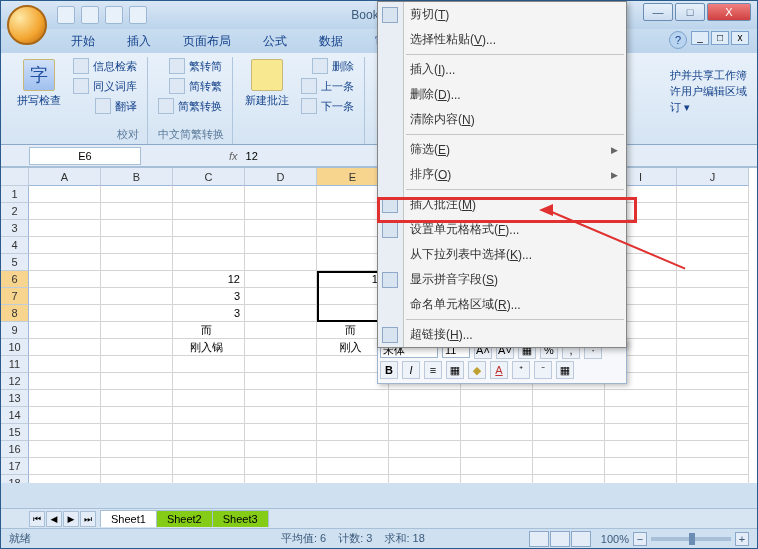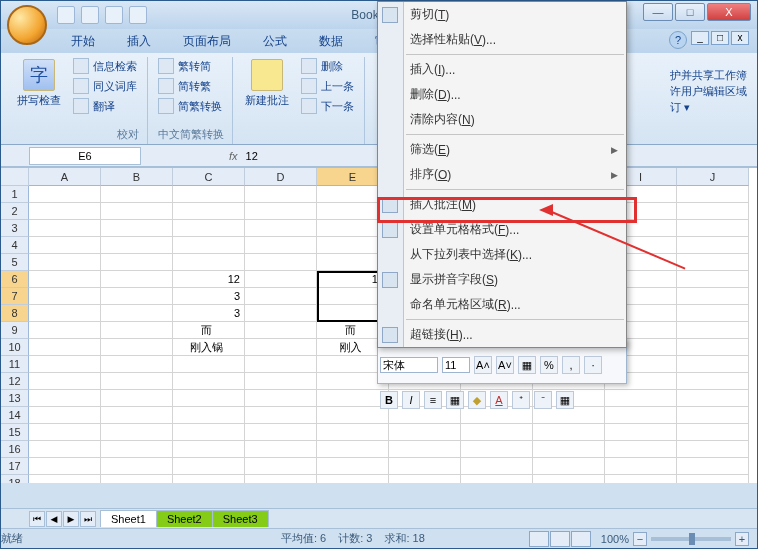--- a/index.html
+++ b/index.html
@@ -32,7 +32,7 @@
 .big-btn { display:flex; flex-direction:column; align-items:center; gap:2px; padding:2px 4px; }
 .big-btn .ic { width:32px; height:32px; background:#f3e9c0; border:1px solid #c8b878; border-radius:2px; }
 .big-btn span { font-size:11px; color:#15428b; }
-.small-btns { display:flex; flex-direction:column; gap:2px; }
+.small-btns { display:flex; flex-direction:column; gap:2px;align-items:flex-end; }
 .small-btn { display:flex; align-items:center; gap:4px; font-size:11px; color:#15428b; padding:1px 2px; }
 .small-btn .ic { width:16px; height:16px; background:#dde8f4; border:1px solid #a8bfd8; }
 .right-text { position:absolute; right:10px; top:66px; font-size:11px; color:#15428b; line-height:16px; text-align:left; }

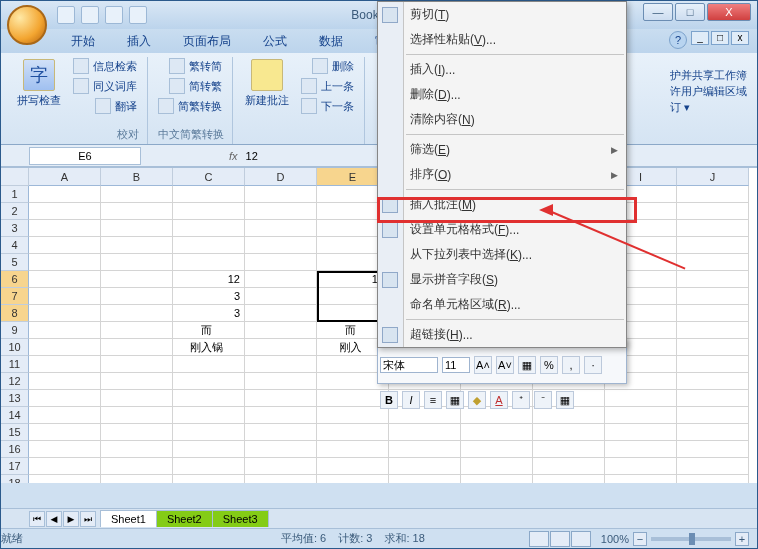--- a/index.html
+++ b/index.html
@@ -71,7 +71,7 @@
 
 
 .minitb { position:absolute; left:376px; top:337px; width:250px; height:46px; background:#f6f8fb; border:1px solid #9fb4cf; box-shadow:2px 2px 5px rgba(0,0,0,0.25); z-index:19; display:flex; flex-direction:column; padding:2px; gap:2px; }
-.minitb-row { display:flex; align-items:center; gap:4px; font-size:11px;margin-top:15px; }
+.minitb-row { display:flex; align-items:center; gap:4px; font-size:11px; }
 .minitb select,.minitb input { font-size:11px; border:1px solid #9fb4cf; background:#fff; padding:1px 2px; }
 .mt-btn { width:18px; height:18px; border:1px solid #bcc9db; background:#eef3f9; text-align:center; line-height:16px; font-size:11px; }
 

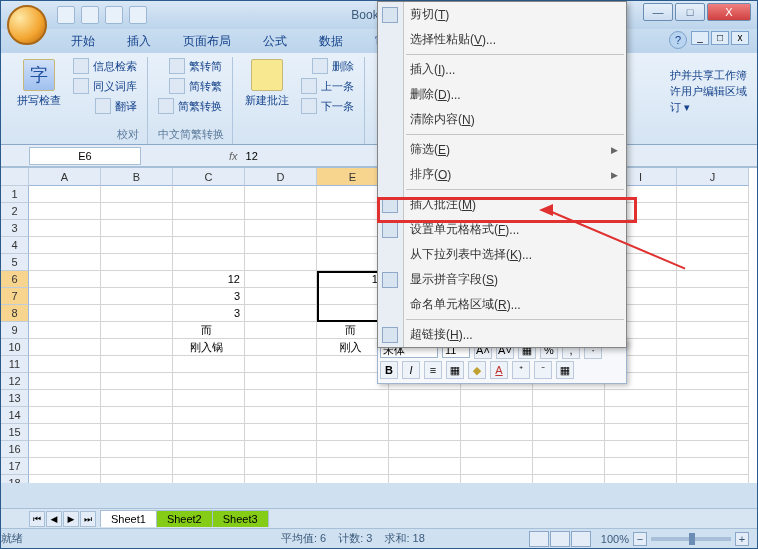--- a/index.html
+++ b/index.html
@@ -81,7 +81,7 @@
 .nav-btn { width:16px; height:16px; background:#e4ecf7; border:1px solid #a8bfd8; text-align:center; line-height:14px; font-size:9px; }
 .sheet { padding:2px 10px; background:#fff; border:1px solid #a8bfd8; border-bottom:none; margin-right:-1px; }
 .sheet.inactive { background:#84cc16; }
-.status { position:absolute; bottom:0; left:0; right:0; height:20px; background:#cfe0f1; border-top:1px solid #a8bfd8; display:flex; align-items:center; font-size:11px; padding:0 0; gap:16px; color:#3a5a7a; }
+.status { position:absolute; bottom:0; left:0; right:0; height:20px; background:#cfe0f1; border-top:1px solid #a8bfd8; display:flex; align-items:center; font-size:11px; padding:0 8px; gap:16px; color:#3a5a7a; }
 .status .stats { position:absolute; left:280px; display:flex; gap:12px; }
 .zoom { position:absolute; right:8px; display:flex; align-items:center; gap:4px; }
 .zoom-btn { width:14px; height:14px; border:1px solid #8ba8c8; background:#e4ecf7; text-align:center; line-height:12px; }

